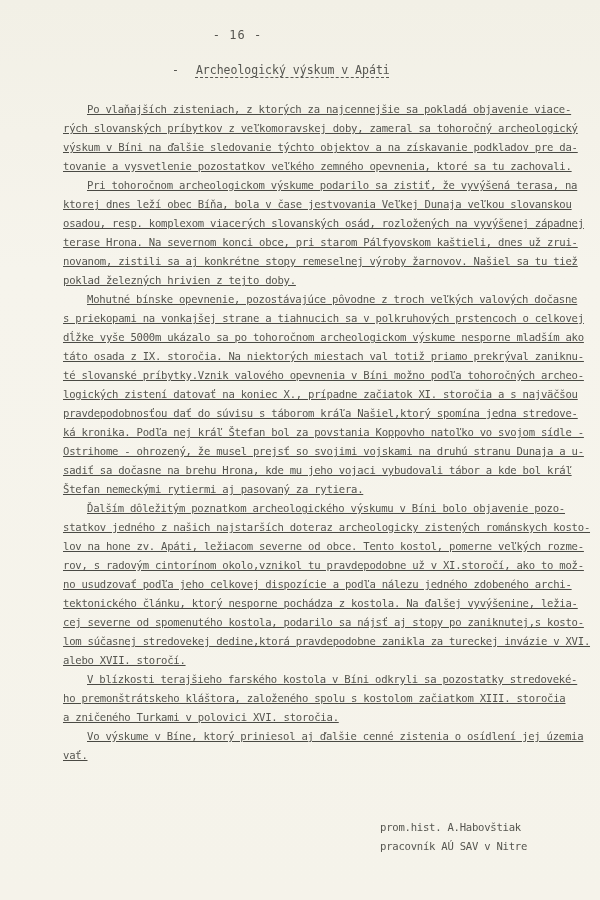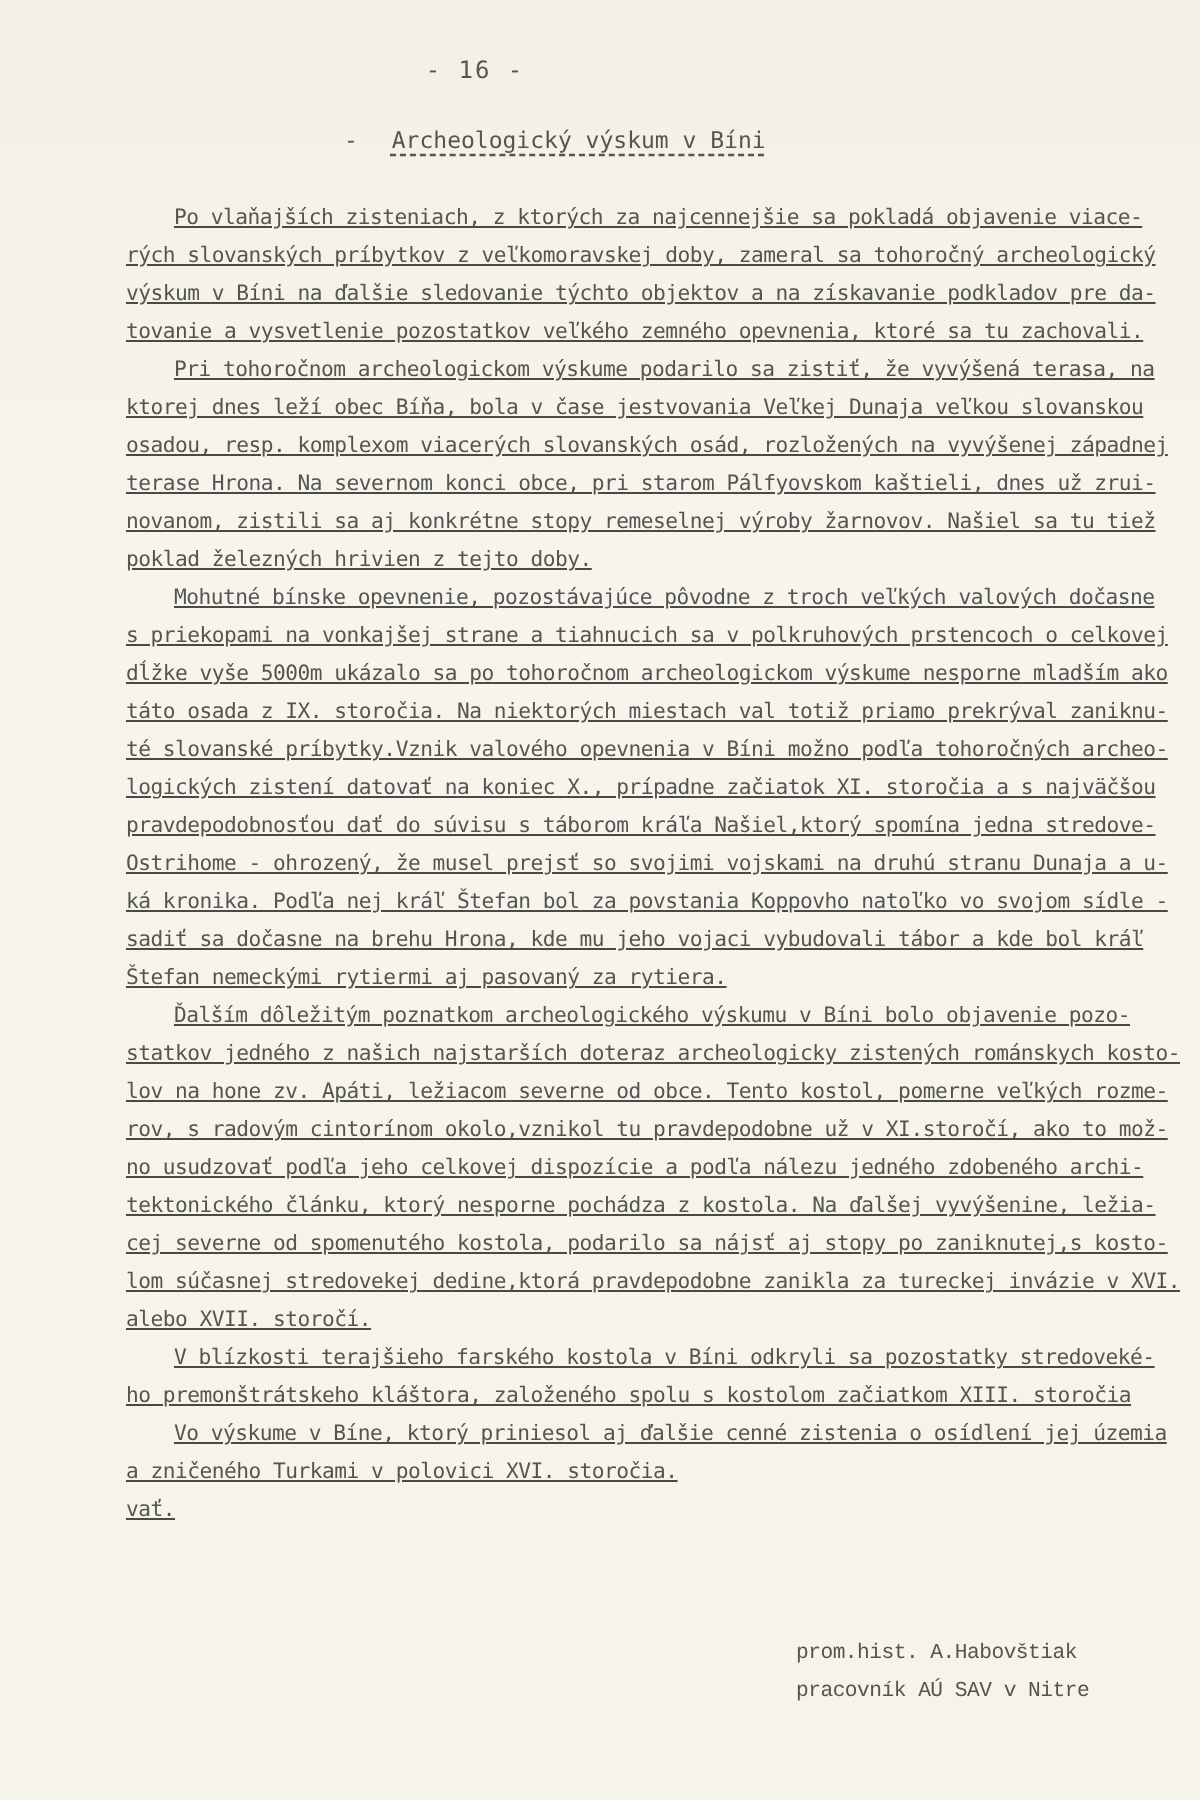--- a/index.html
+++ b/index.html
@@ -83,7 +83,7 @@
 
   <div class="title">
     <span class="dash">-</span>
-    <span class="title-text">Archeologický výskum v Bíni</span>
+    <span class="title-text">Archeologický výskum v Apáti</span>
   </div>
 
   <div class="body-text" id="body-text">

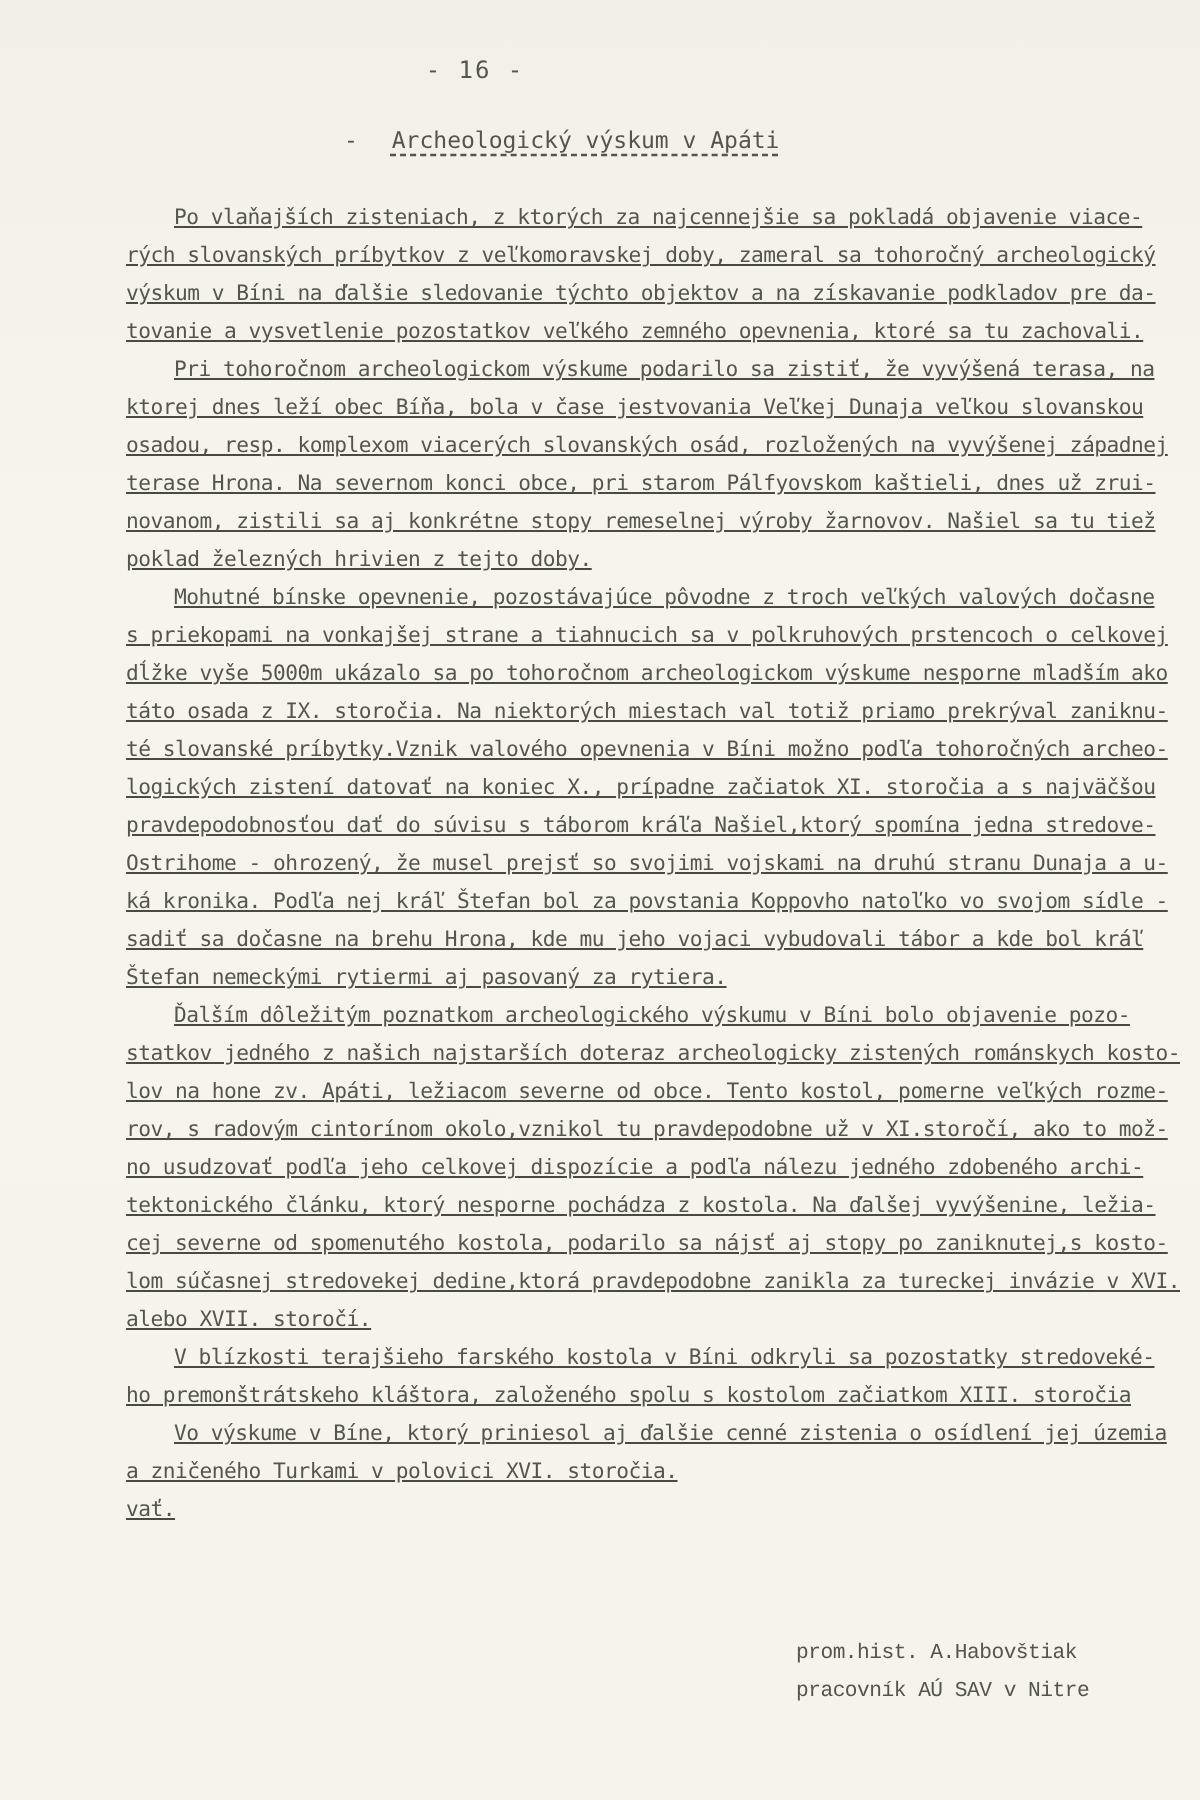--- a/index.html
+++ b/index.html
@@ -104,8 +104,8 @@
       <div class="line">té slovanské príbytky.Vznik valového opevnenia v Bíni možno podľa tohoročných archeo-</div>
       <div class="line">logických zistení datovať na koniec X., prípadne začiatok XI. storočia a s najväčšou</div>
       <div class="line">pravdepodobnosťou dať do súvisu s táborom kráľa Našiel,ktorý spomína jedna stredove-</div>
+      <div class="line">ká kronika. Podľa nej kráľ Štefan bol za povstania Koppovho natoľko vo svojom sídle -</div>
       <div class="line">Ostrihome - ohrozený, že musel prejsť so svojimi vojskami na druhú stranu Dunaja a u-</div>
-      <div class="line">ká kronika. Podľa nej kráľ Štefan bol za povstania Koppovho natoľko vo svojom sídle -</div>
       <div class="line">sadiť sa dočasne na brehu Hrona,  kde mu jeho vojaci vybudovali tábor  a kde bol kráľ</div>
       <div class="line">Štefan nemeckými rytiermi aj pasovaný za rytiera.</div>
       <div class="line indent">Ďalším dôležitým poznatkom  archeologického výskumu  v Bíni bolo objavenie pozo-</div>

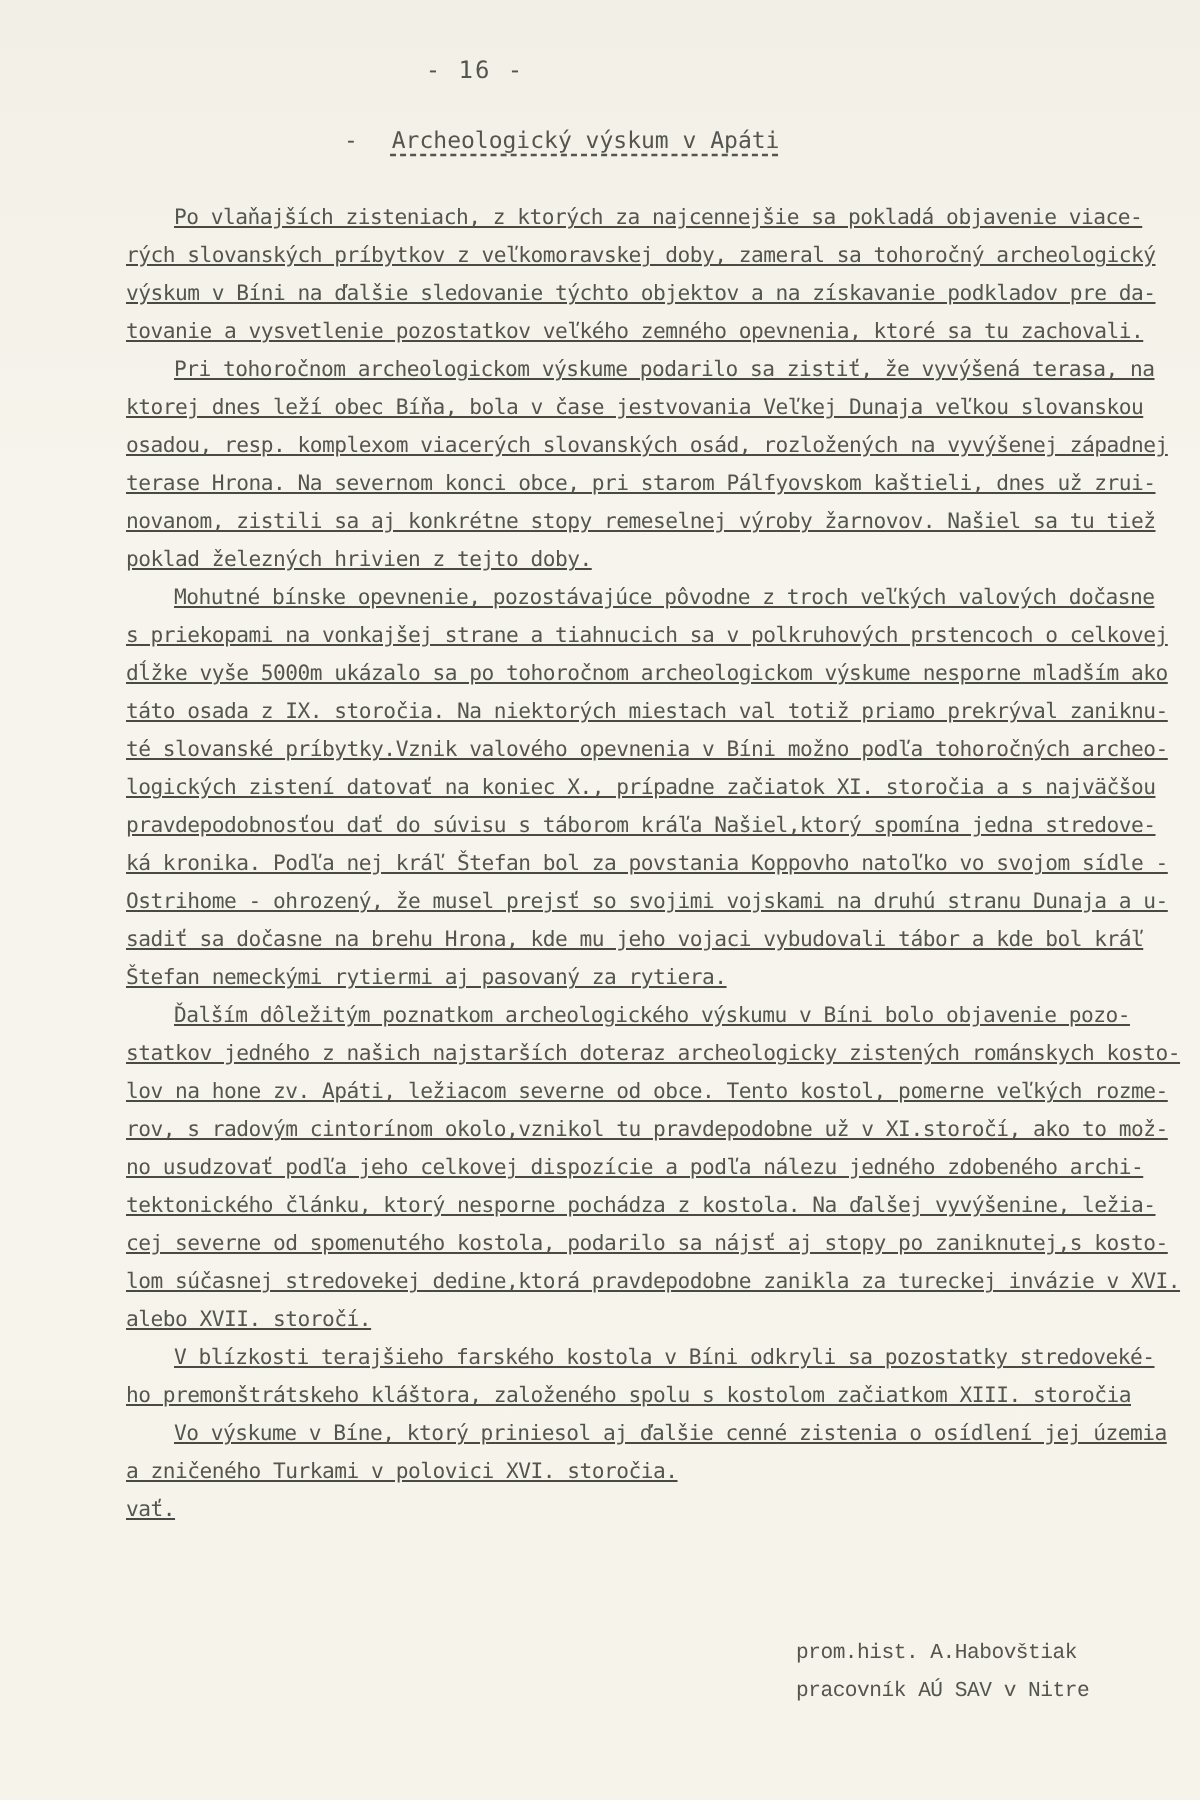--- a/index.html
+++ b/index.html
@@ -119,8 +119,8 @@
       <div class="line">alebo XVII. storočí.</div>
       <div class="line indent">V blízkosti terajšieho farského kostola v Bíni odkryli sa pozostatky stredoveké-</div>
       <div class="line">ho premonštrátskeho kláštora,  založeného spolu  s kostolom  začiatkom XIII. storočia</div>
+      <div class="line">a zničeného Turkami v polovici XVI. storočia.</div>
       <div class="line indent">Vo výskume v Bíne, ktorý priniesol aj ďalšie cenné zistenia o osídlení jej územia</div>
-      <div class="line">a zničeného Turkami v polovici XVI. storočia.</div>
       <div class="line">vať.</div>
     </div>
 

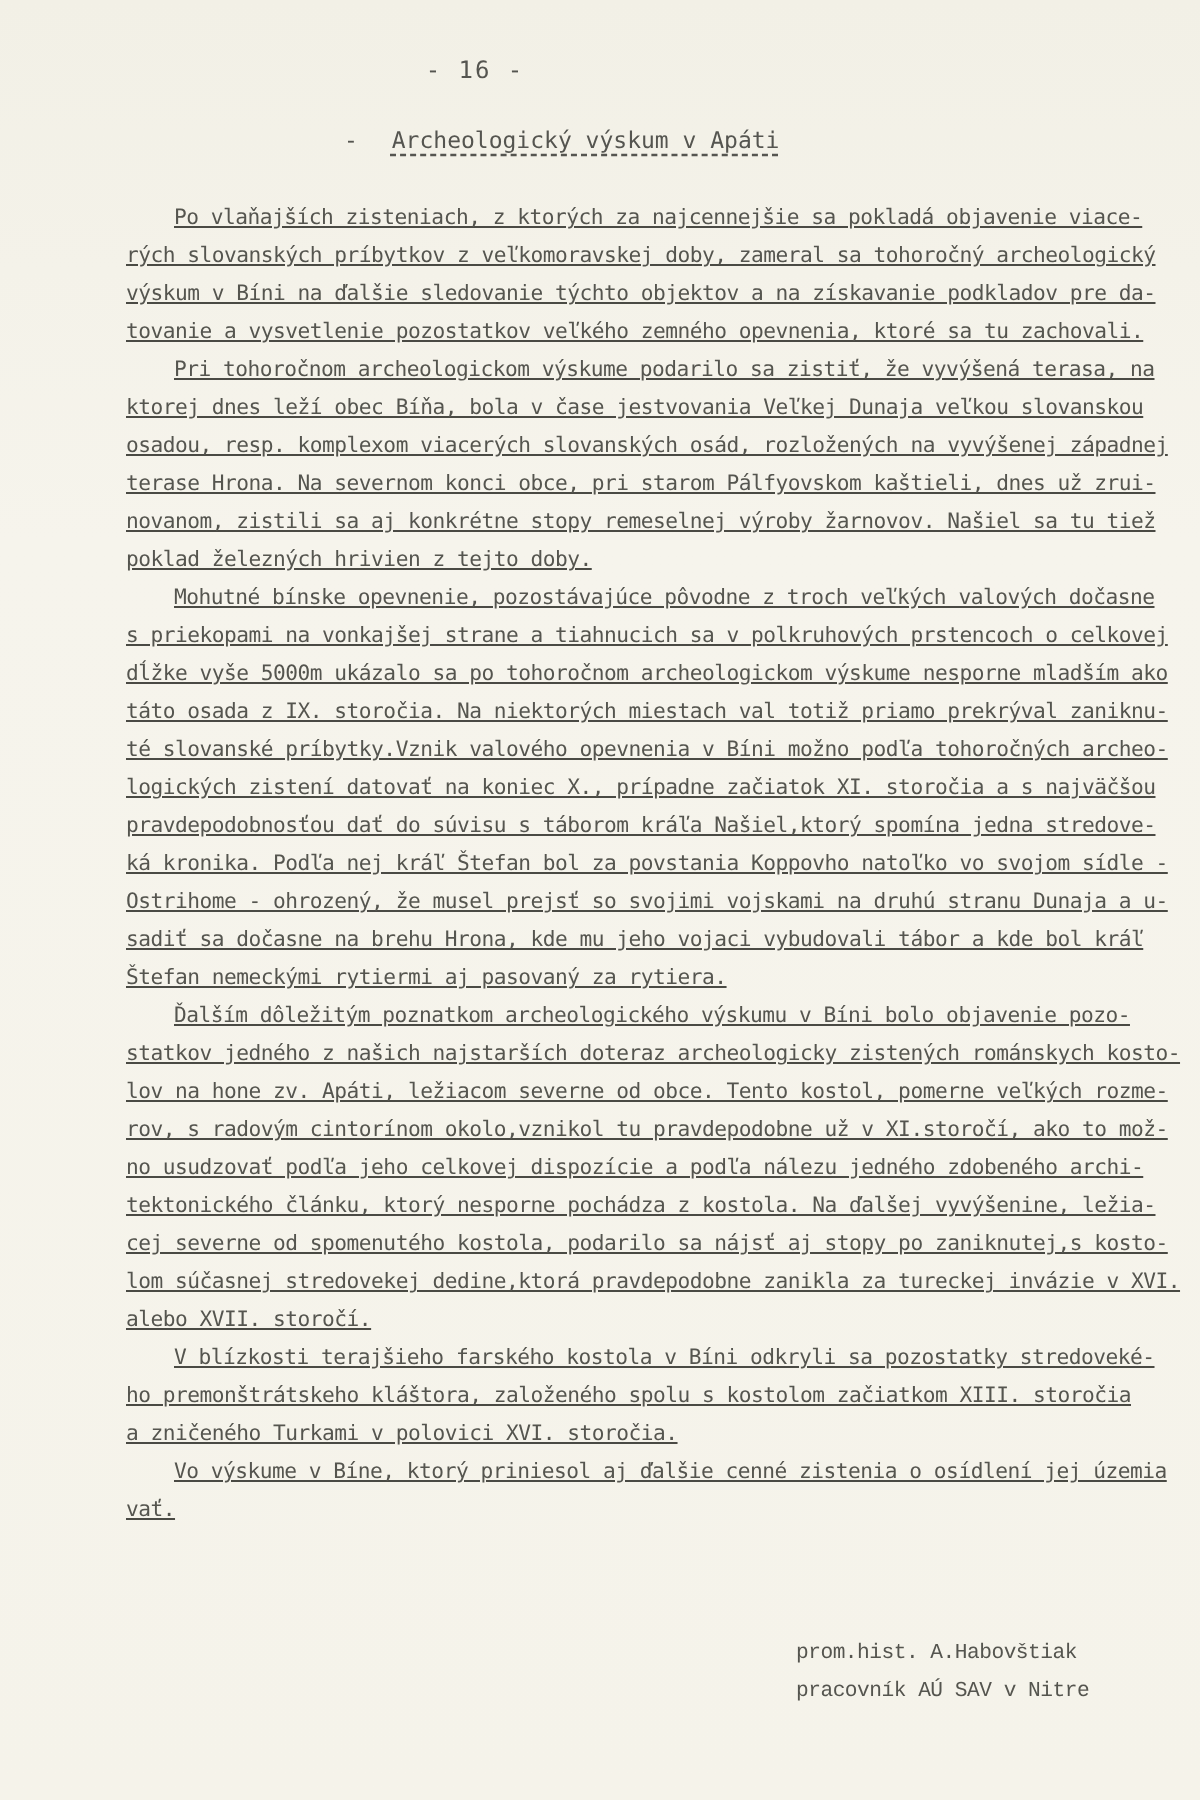--- a/index.html
+++ b/index.html
@@ -68,8 +68,7 @@
     .signature {
       position: absolute;
       top: 818px;
-      left: 398px;
-      font-family: Liberation Mono, monospace;
+      left: 380px;
     }
     .signature .line {
       font-size: 10.6px;

